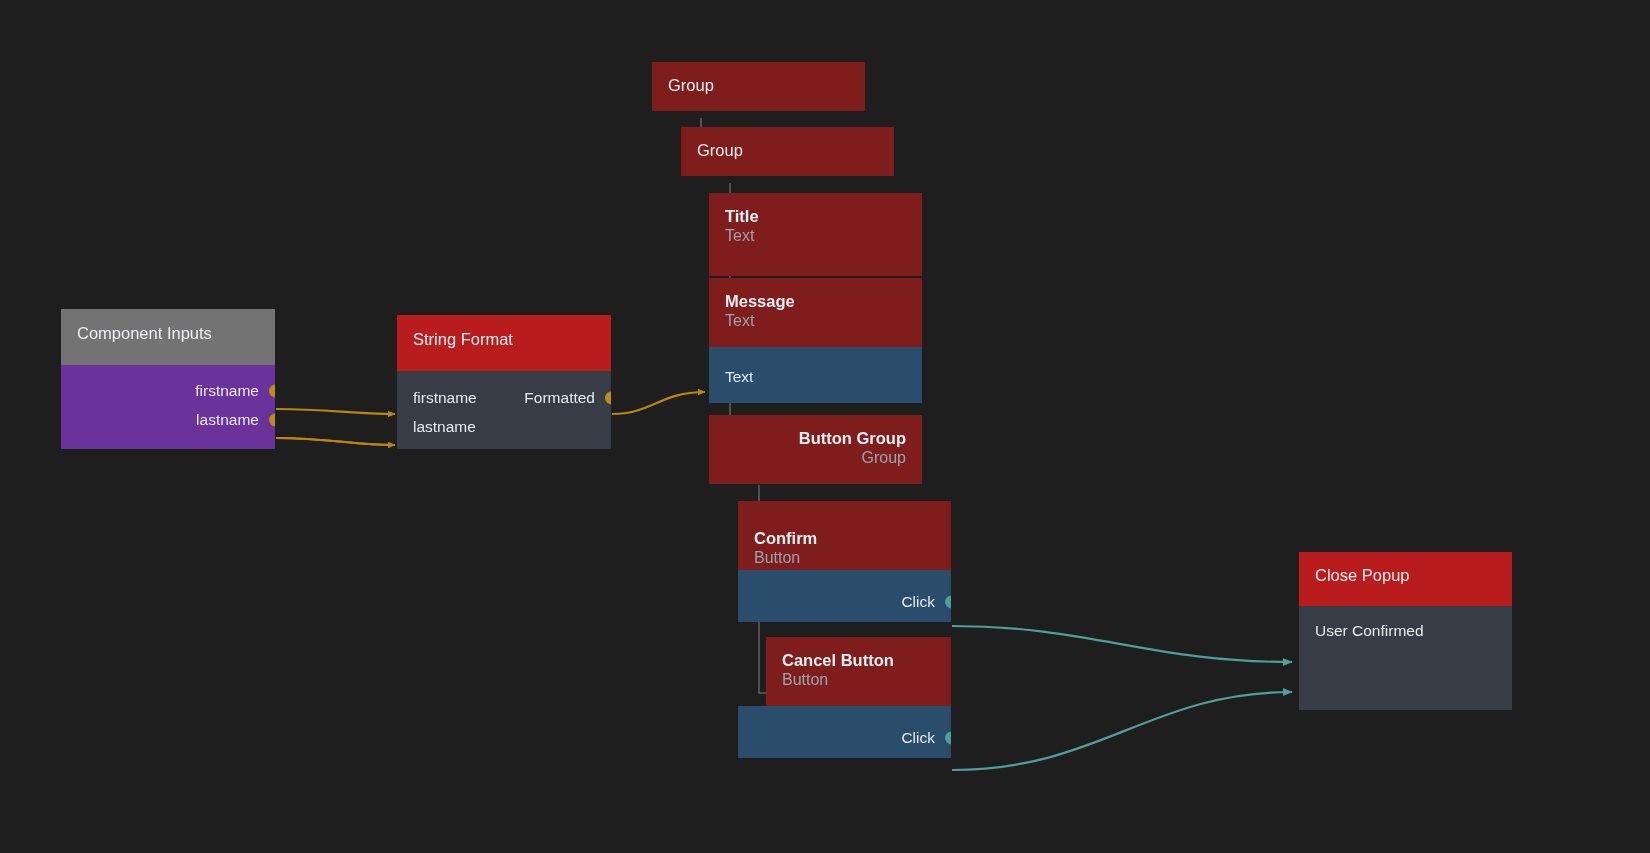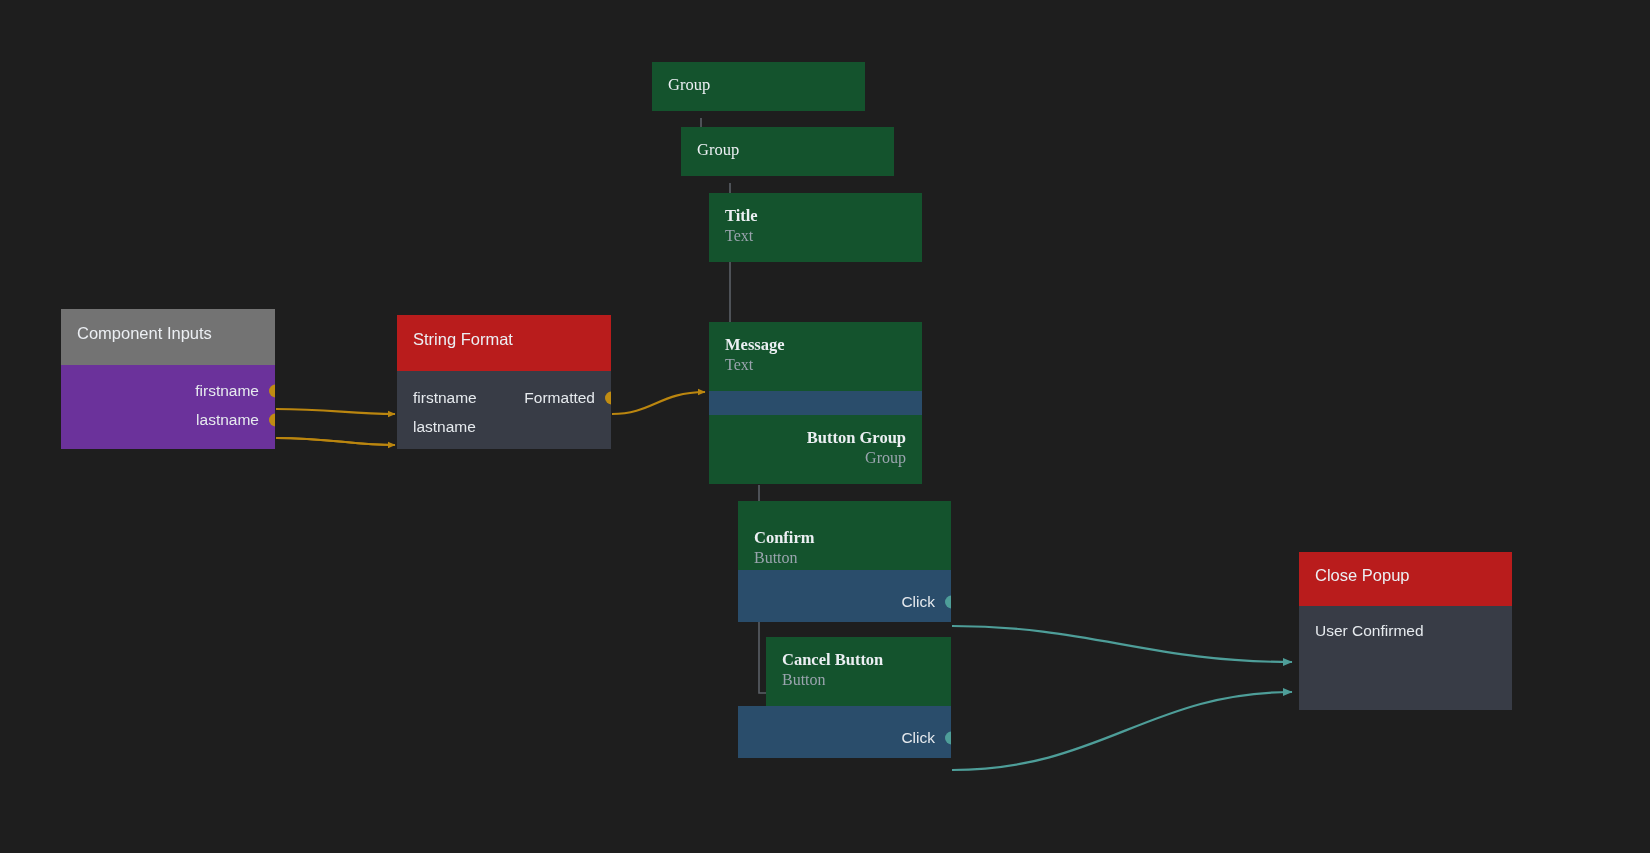--- a/index.html
+++ b/index.html
@@ -78,7 +78,7 @@
   .node.purple .node-body   { background: #6b329b; }
 
   
-  .node.blue .node-header { background: #14532d; font-family: Liberation Serif, serif; }
+  .node.blue .node-header { background: #7f1d1d; }
   .node.blue .node-body   { background: #2a4d6b; }
 
   

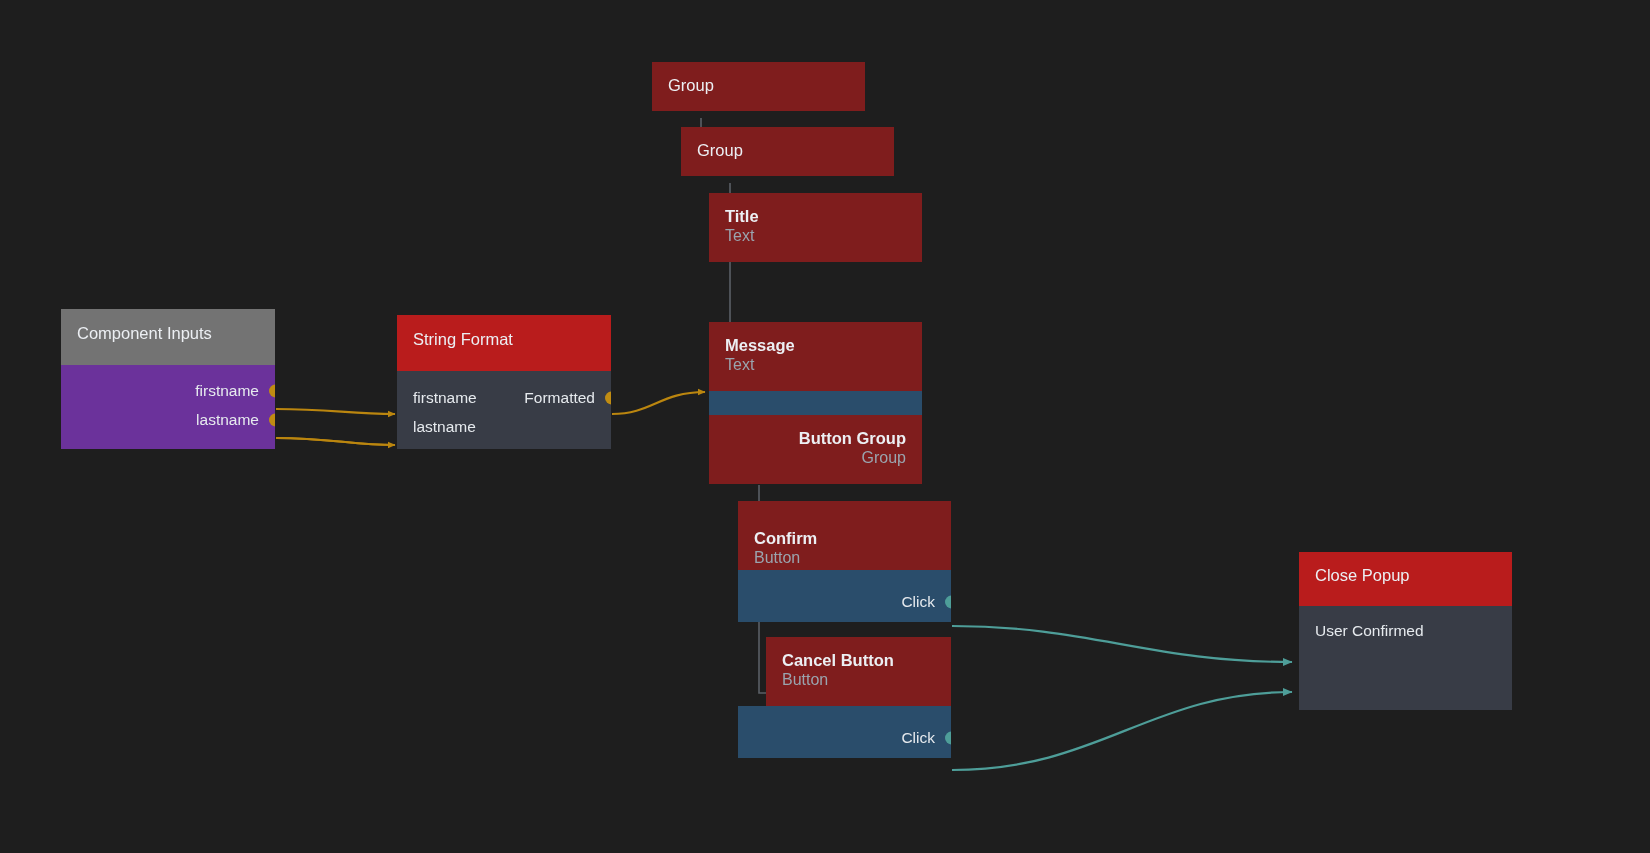--- a/index.html
+++ b/index.html
@@ -201,7 +201,7 @@
   </div>
 
   <div class="node blue" style="left:709px; top:193px; width:213px;">
-    <div class="node-header" style="height:69px; padding-top:13px;">
+    <div class="node-header" style="height:83px; padding-top:13px;">
       <div class="node-title bold">Title</div>
       <div class="node-subtitle">Text</div>
     </div>

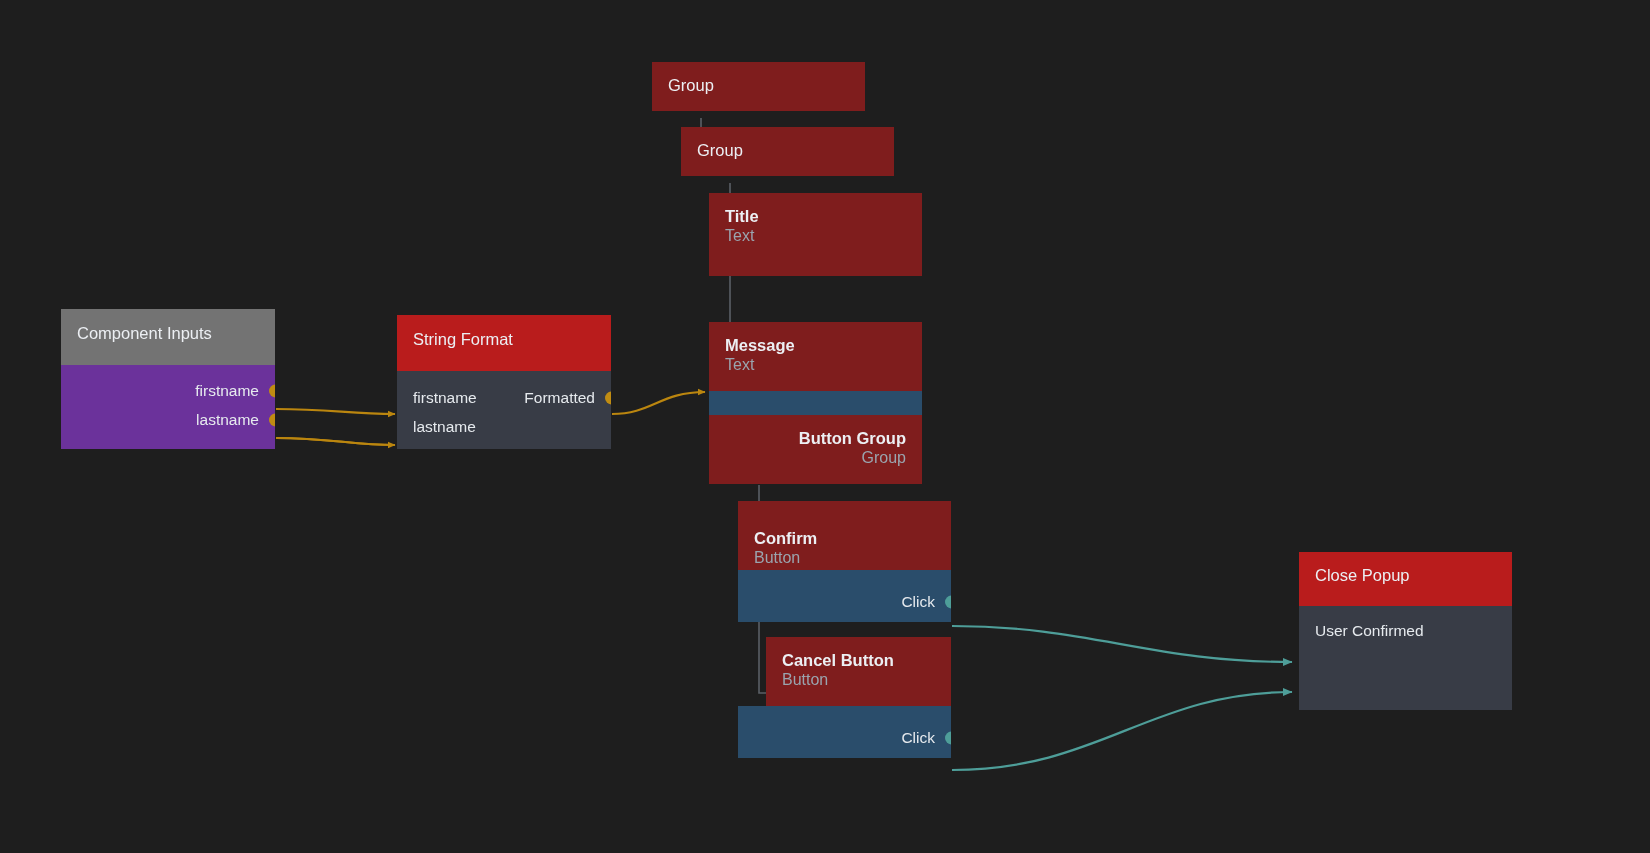--- a/index.html
+++ b/index.html
@@ -208,7 +208,7 @@
   </div>
 
   <div class="node blue" style="left:709px; top:278px; width:213px;">
-    <div class="node-header" style="height:69px; padding-top:13px;margin-top:44px;">
+    <div class="node-header" style="height:69px; padding-top:13px;">
       <div class="node-title bold">Message</div>
       <div class="node-subtitle">Text</div>
     </div>

